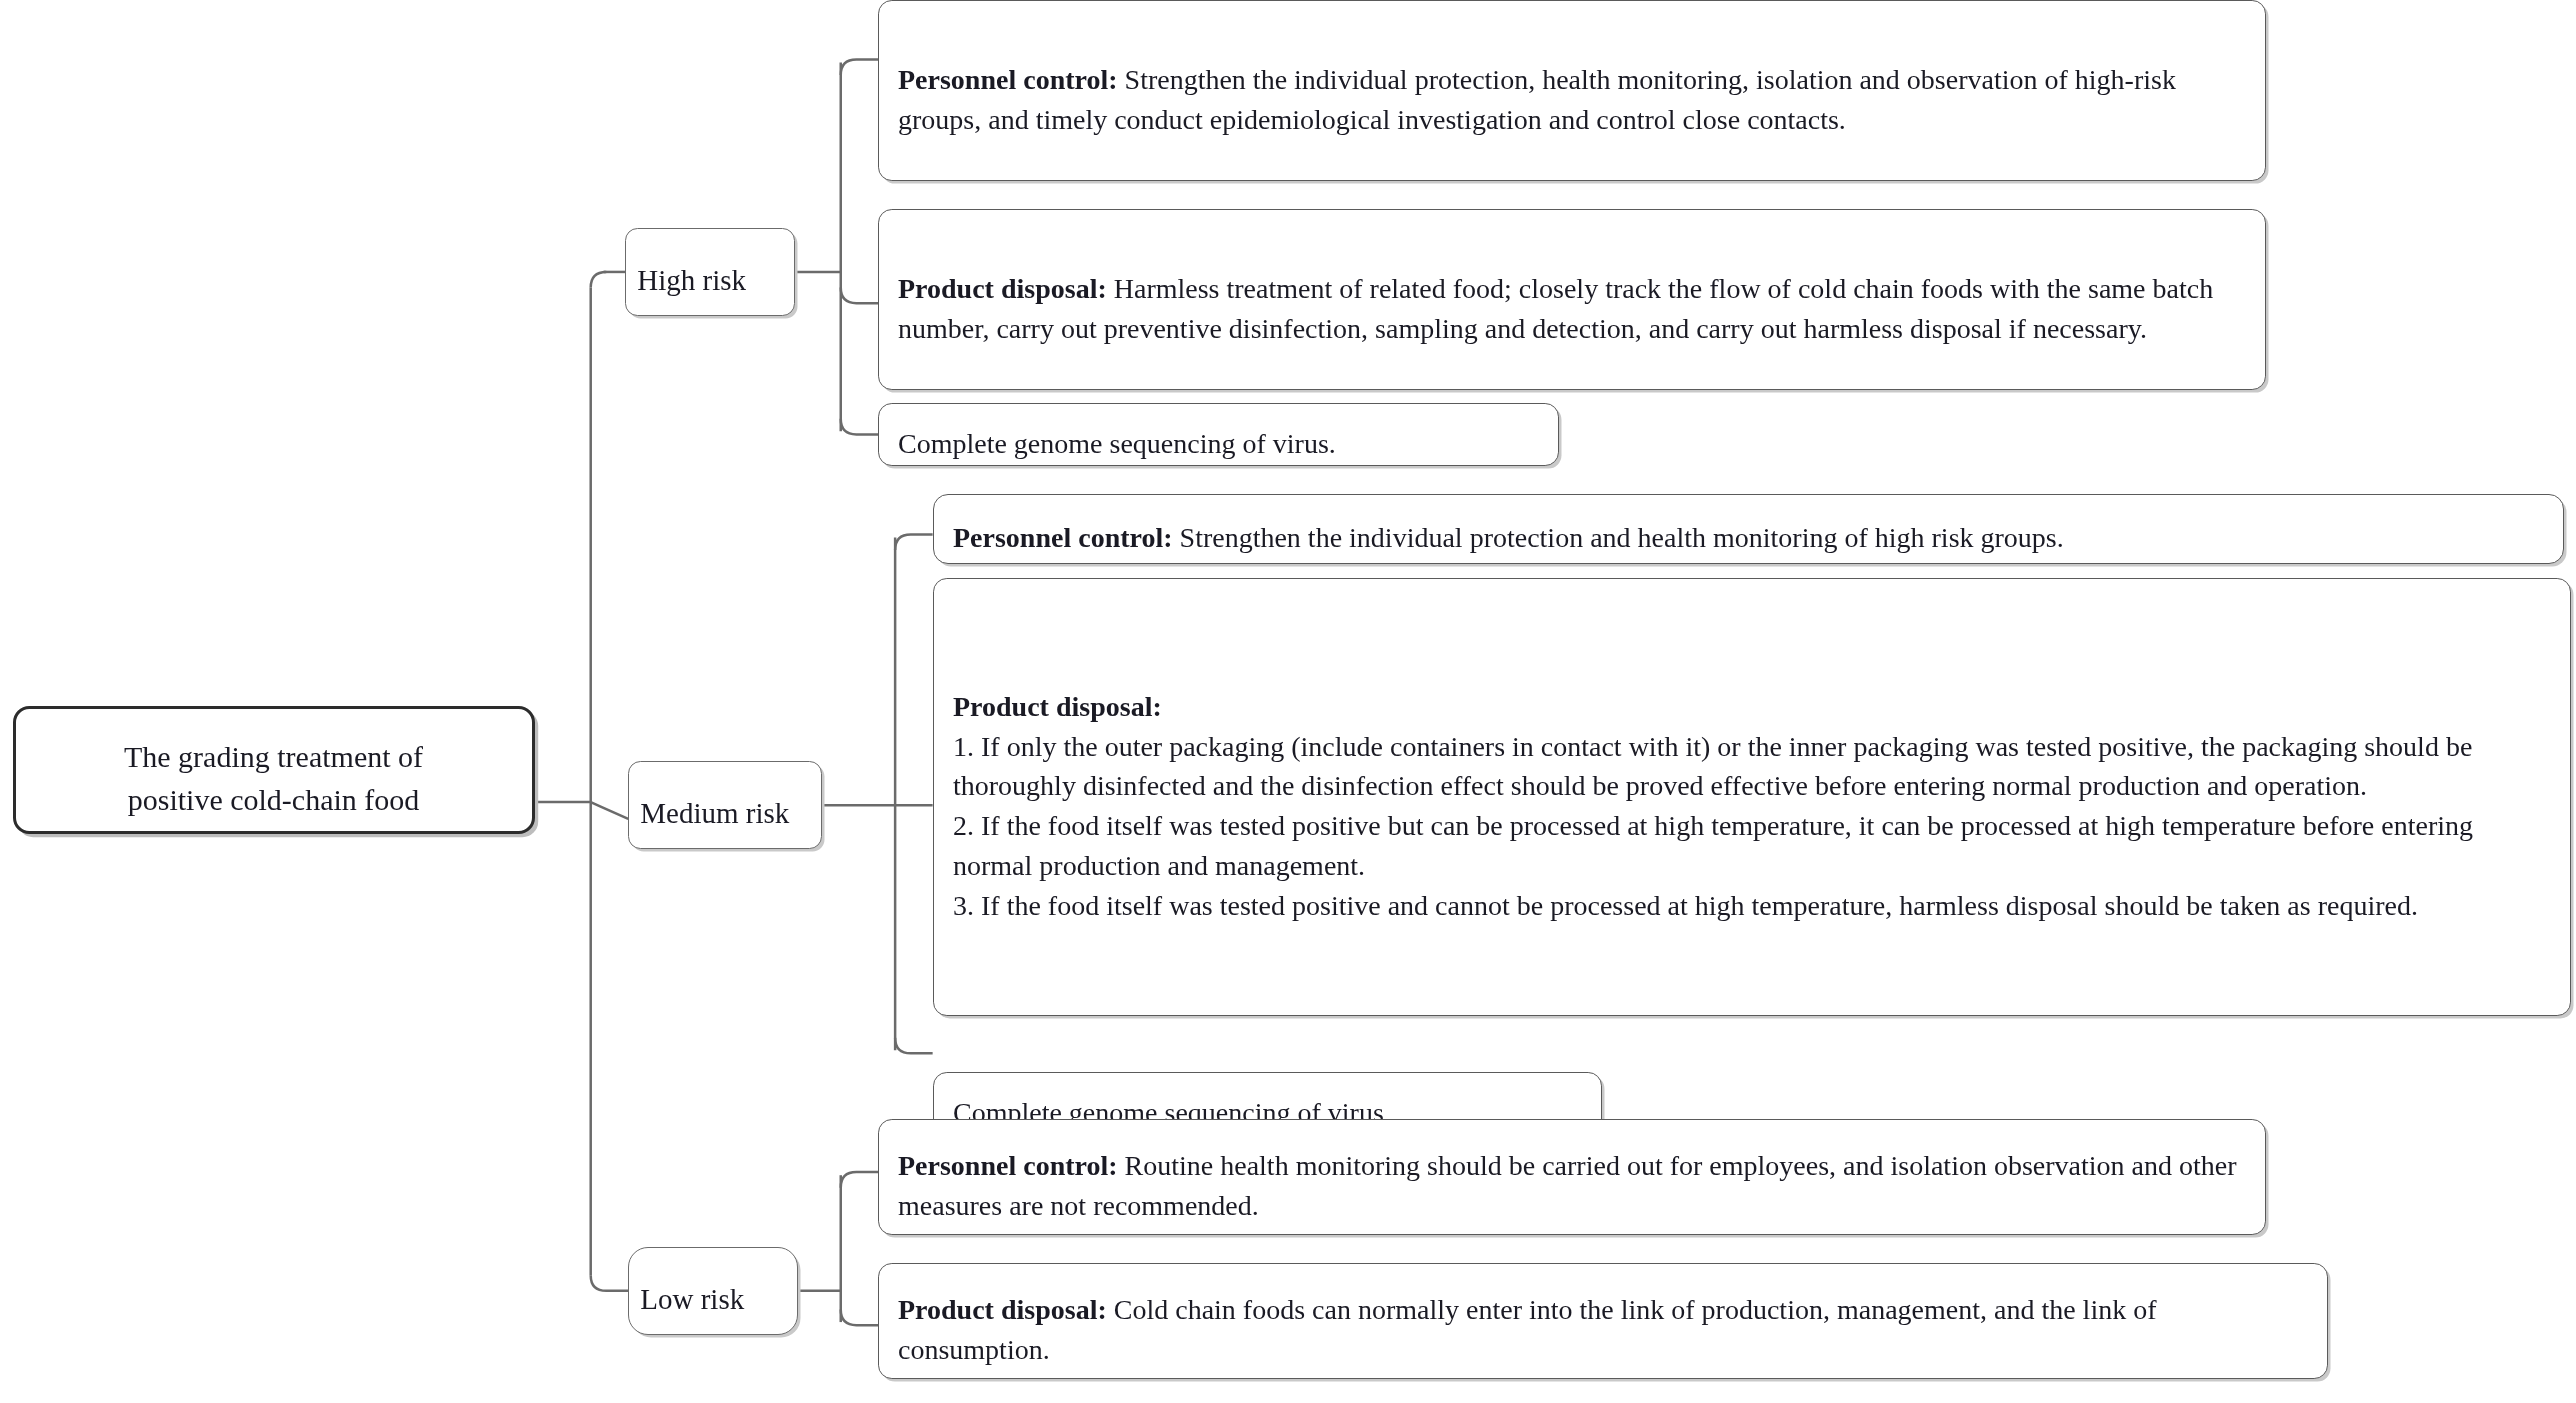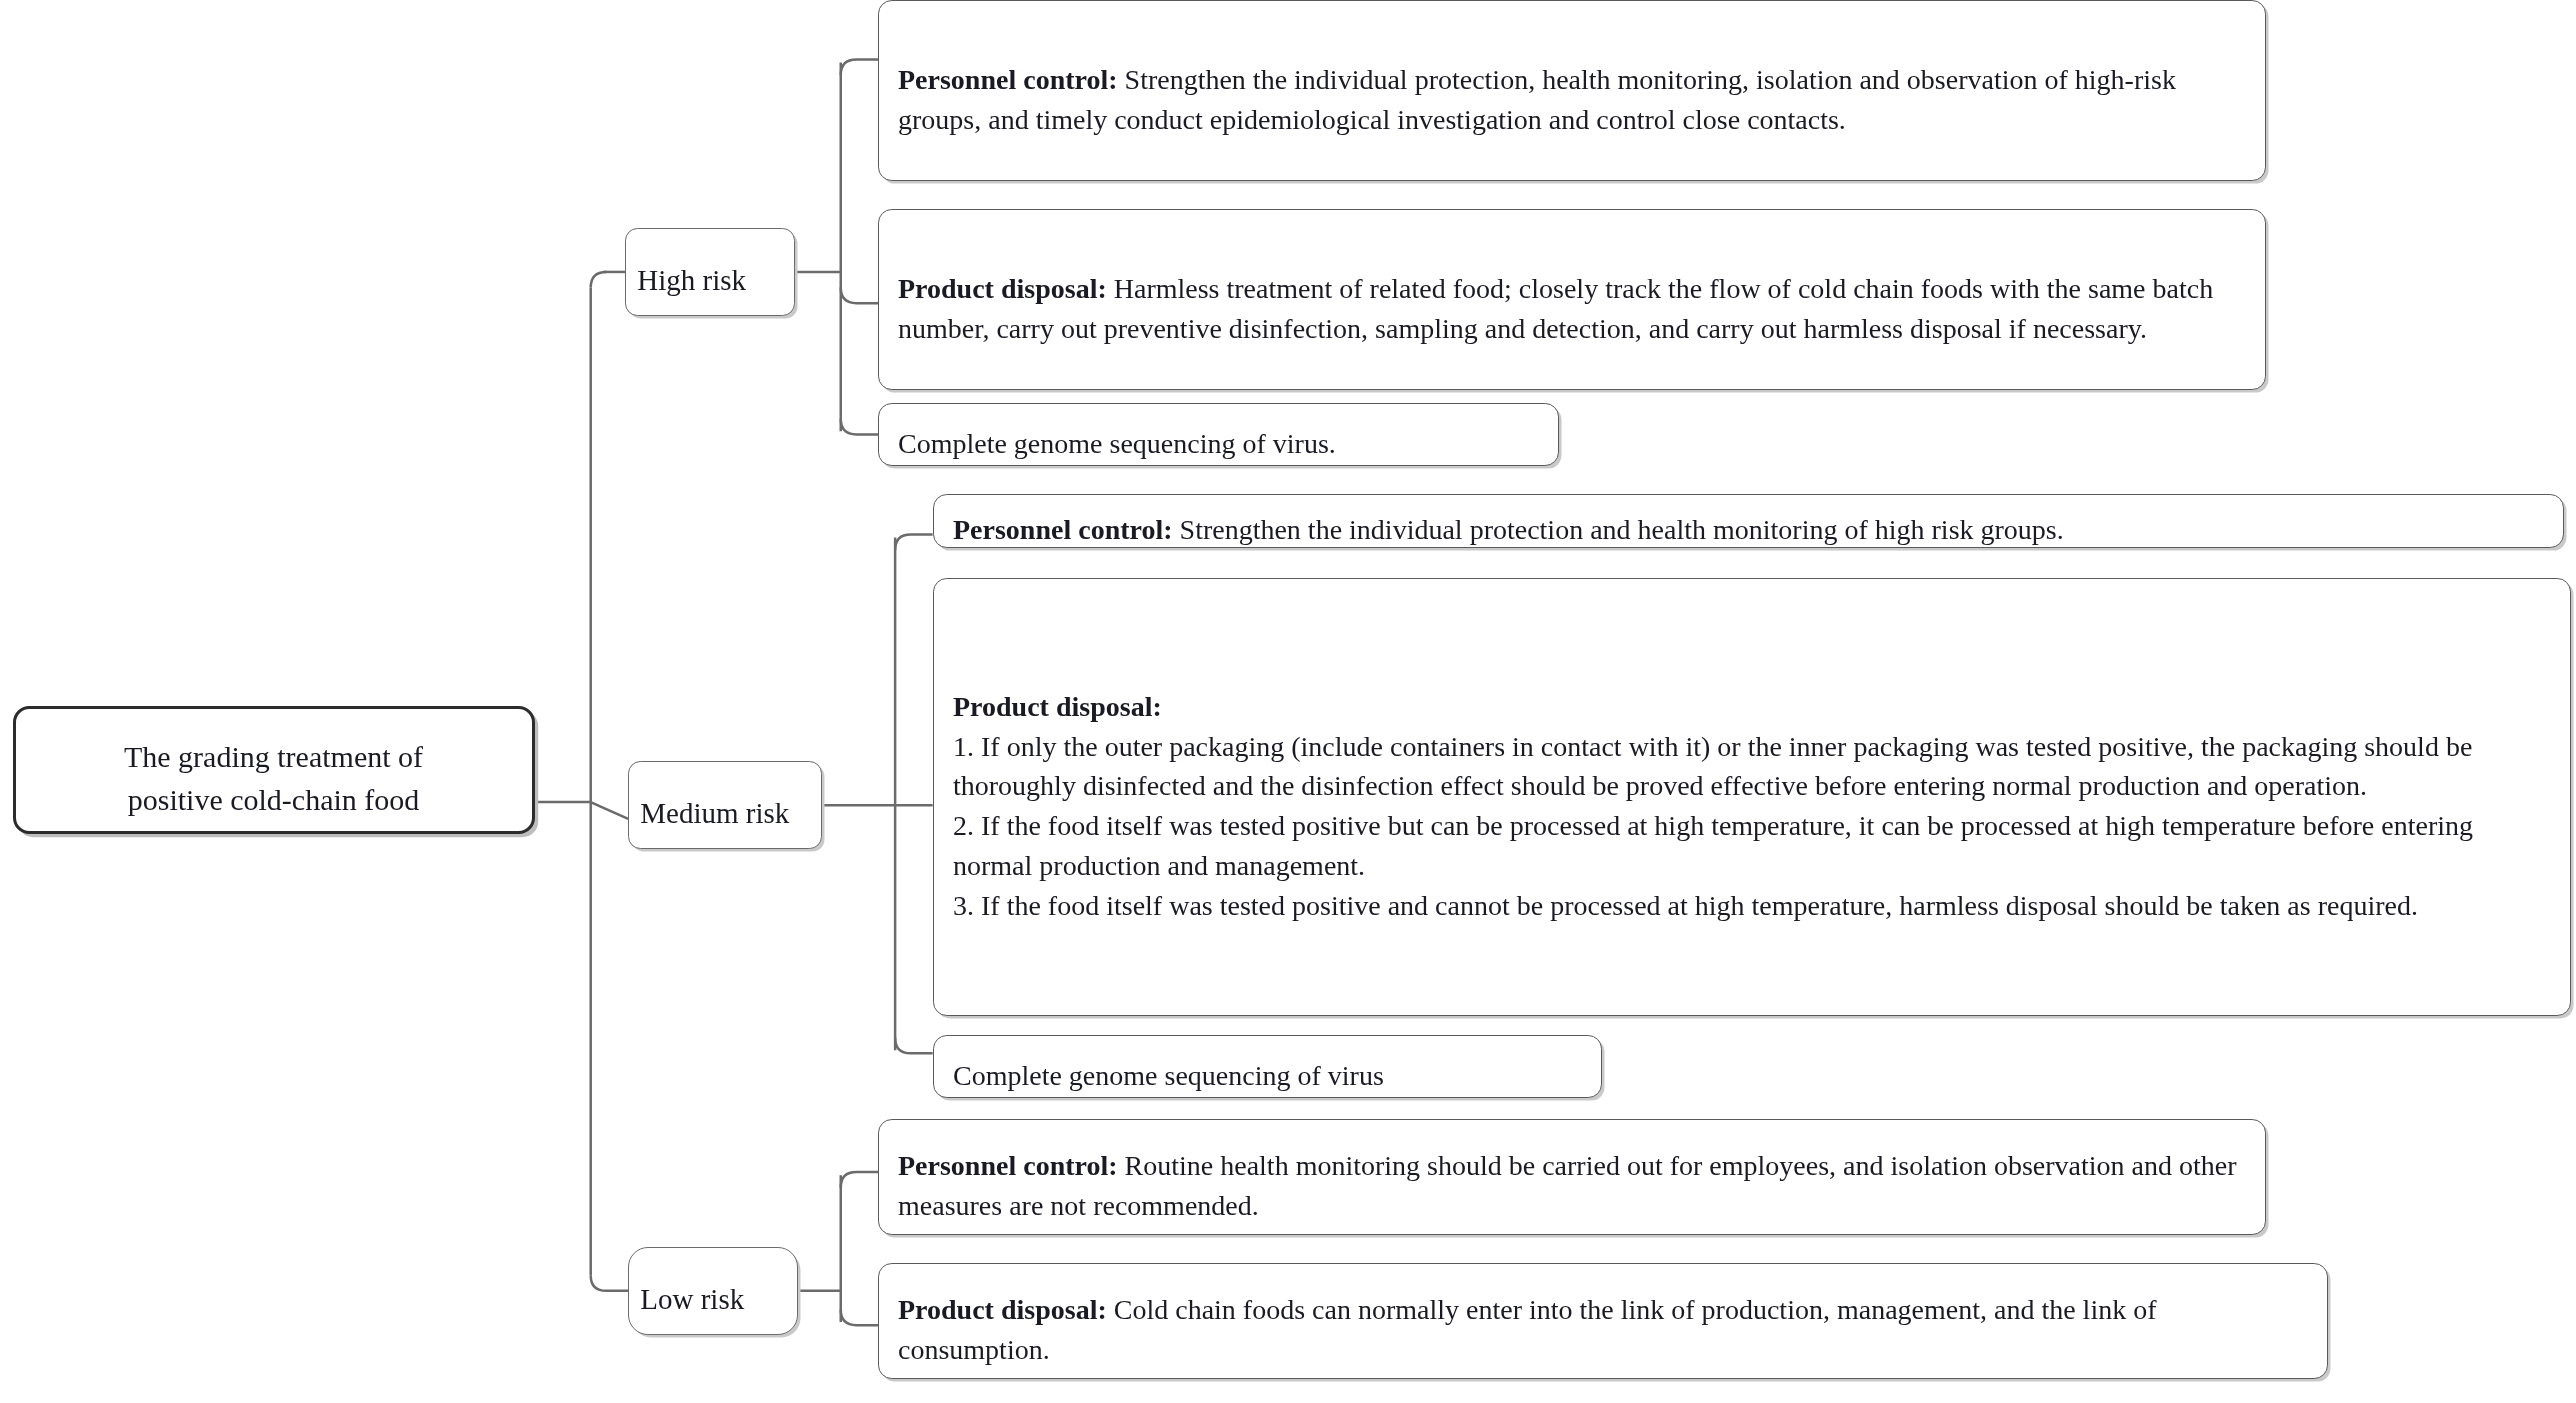--- a/index.html
+++ b/index.html
@@ -135,7 +135,7 @@
     <span class="txt">Medium risk</span>
   </div>
 
-  <div class="node leaf" style="left:933px; top:494px; width:1631px; height:54px;">
+  <div class="node leaf" style="left:933px; top:494px; width:1631px; height:70px;border-radius:15px;">
     <span class="txt"><b>Personnel control:</b><span> Strengthen the individual protection and health monitoring of high risk groups.</span></span>
   </div>
 

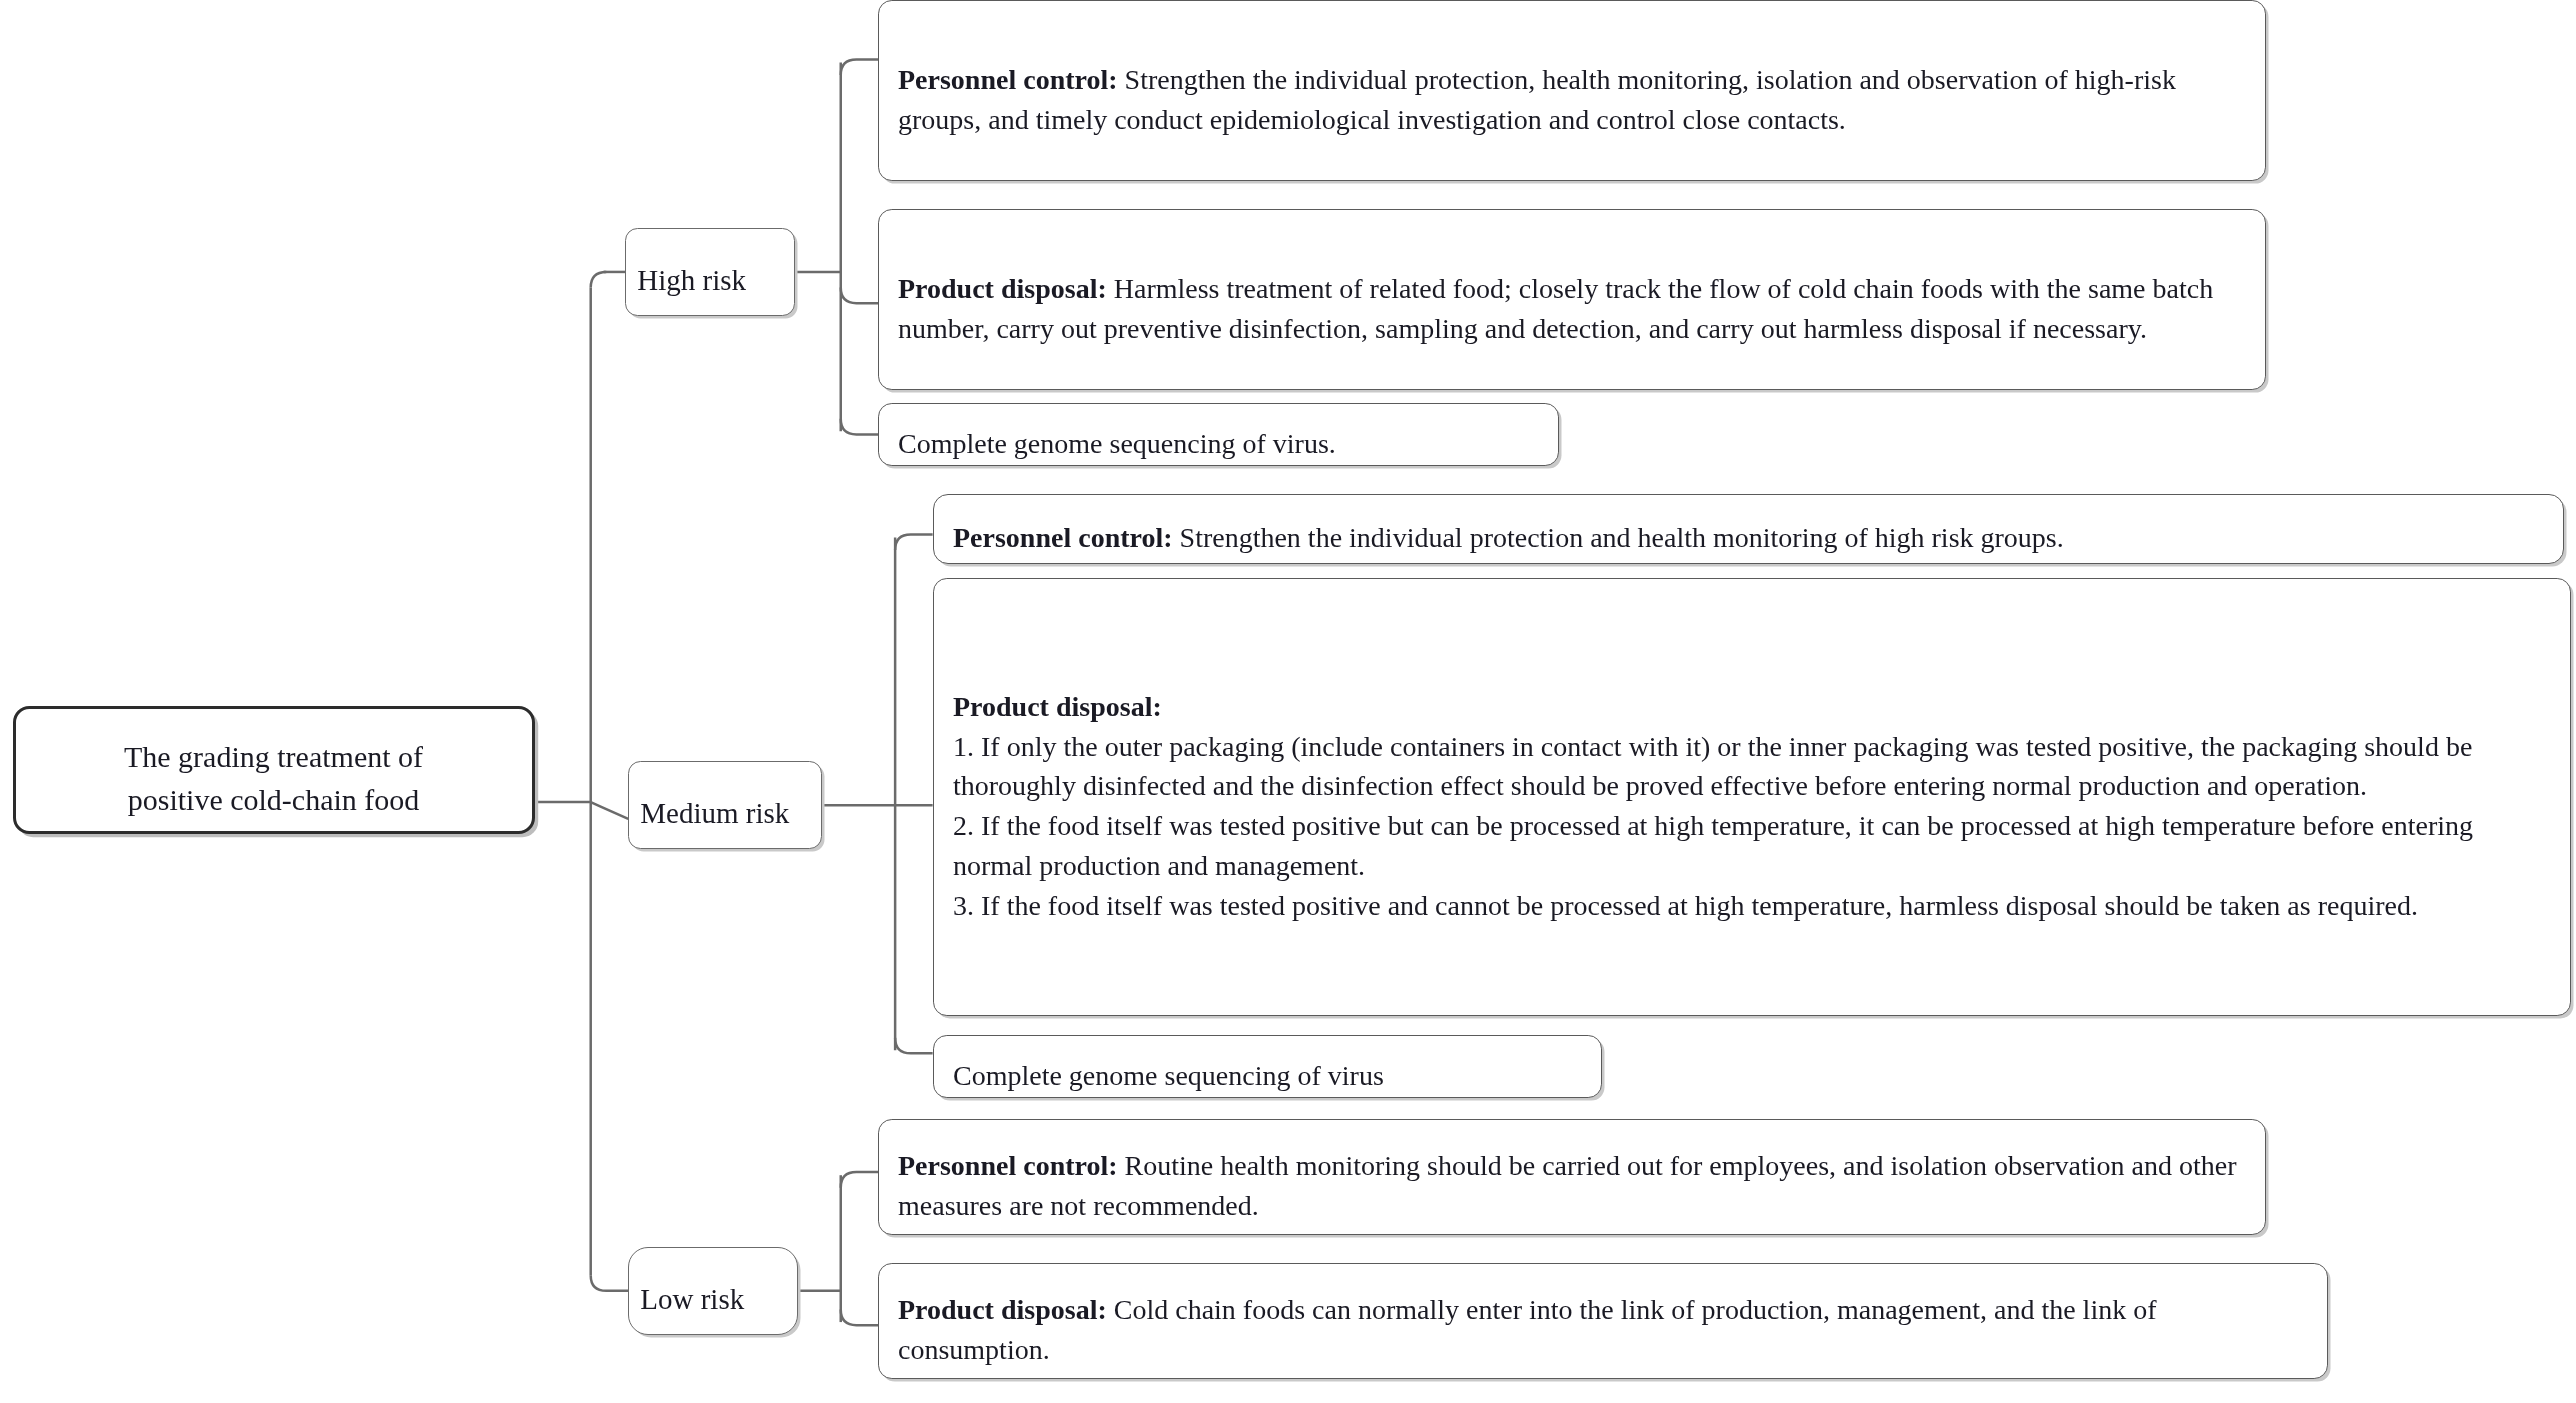--- a/index.html
+++ b/index.html
@@ -146,7 +146,7 @@
 3. If the food itself was tested positive and cannot be processed at high temperature, harmless disposal should be taken as required.</span></span>
   </div>
 
-  <div class="node leaf" style="left:933px; top:1035px; width:669px; height:63px;">
+  <div class="node leaf" style="left:933px; top:1072px; width:669px; height:63px;">
     <span class="txt"><b></b><span>Complete genome sequencing of virus</span></span>
   </div>
 

